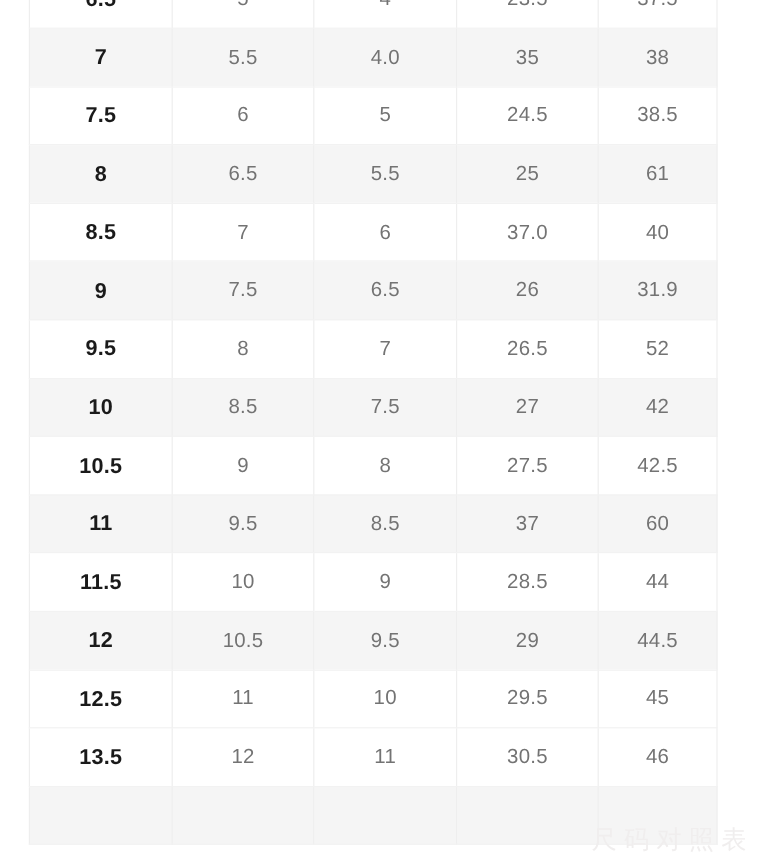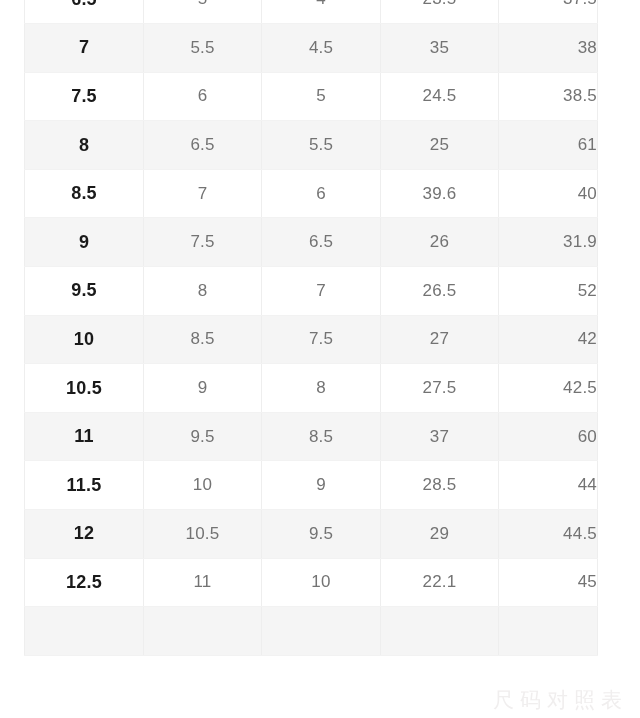--- a/index.html
+++ b/index.html
@@ -113,7 +113,7 @@
         <tr class="row-shaded">
           <td class="col-primary">7</td>
           <td>5.5</td>
-          <td>4.5</td>
+          <td>4.0</td>
           <td>35</td>
           <td>38</td>
         </tr>

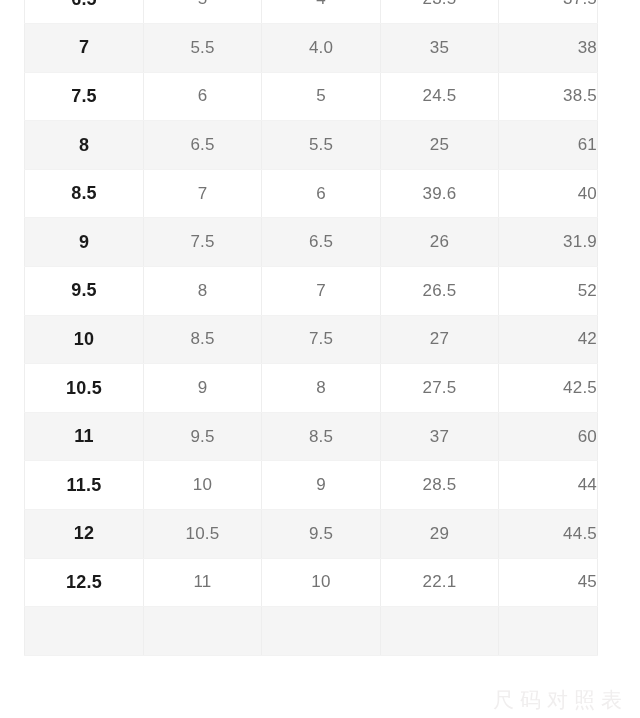--- a/index.html
+++ b/index.html
@@ -50,7 +50,6 @@
 
   #size-table td:last-child {
     border-right: 1px solid #eeeeee;
-    text-align: right;
   }
 
   

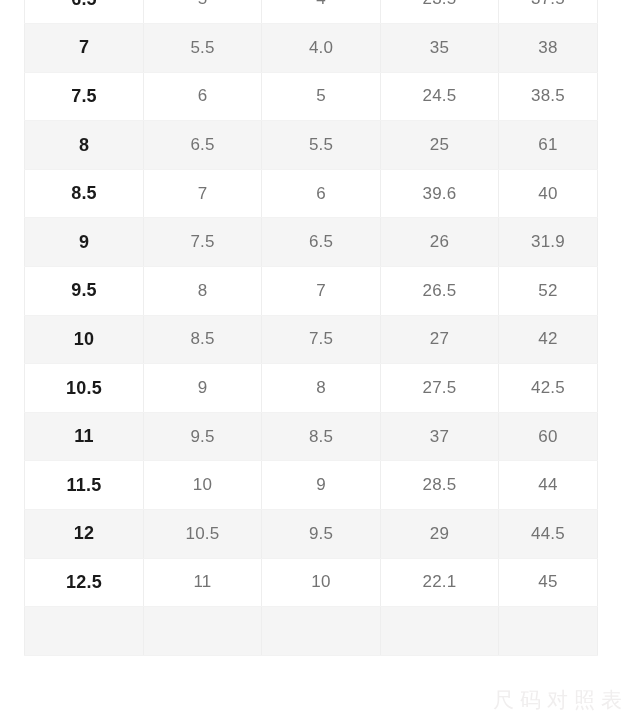--- a/index.html
+++ b/index.html
@@ -134,7 +134,7 @@
           <td class="col-primary">8.5</td>
           <td>7</td>
           <td>6</td>
-          <td>39.6</td>
+          <td>37.0</td>
           <td>40</td>
         </tr>
         <tr class="row-shaded">

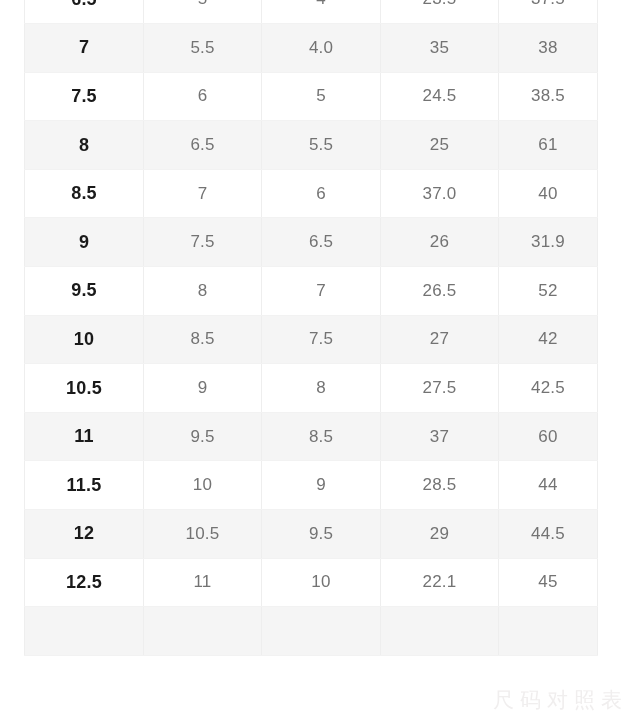--- a/index.html
+++ b/index.html
@@ -190,7 +190,7 @@
           <td class="col-primary">12.5</td>
           <td>11</td>
           <td>10</td>
-          <td>22.1</td>
+          <td>29.5</td>
           <td>45</td>
         </tr>
         <tr class="row-shaded">

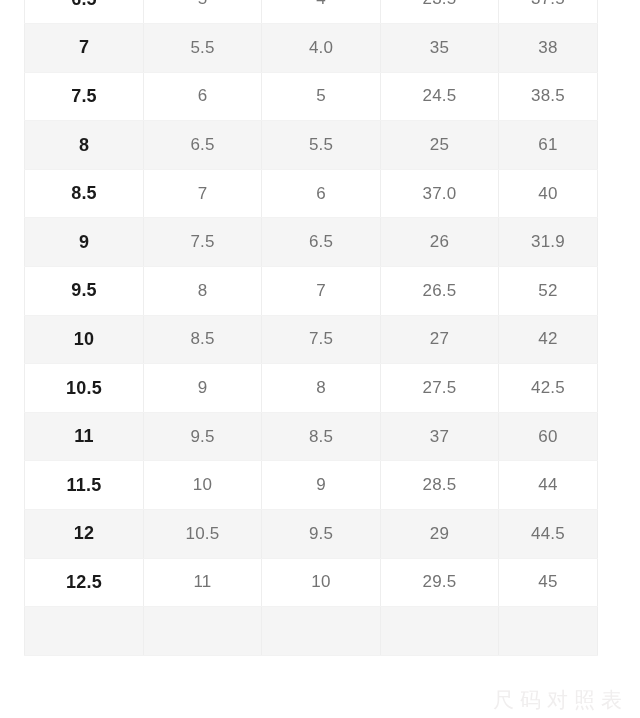--- a/index.html
+++ b/index.html
@@ -193,6 +193,13 @@
           <td>29.5</td>
           <td>45</td>
         </tr>
+        <tr class="row-plain">
+          <td class="col-primary">13.5</td>
+          <td>12</td>
+          <td>11</td>
+          <td>30.5</td>
+          <td>46</td>
+        </tr>
         <tr class="row-shaded">
           <td class="col-primary"></td>
           <td></td>

